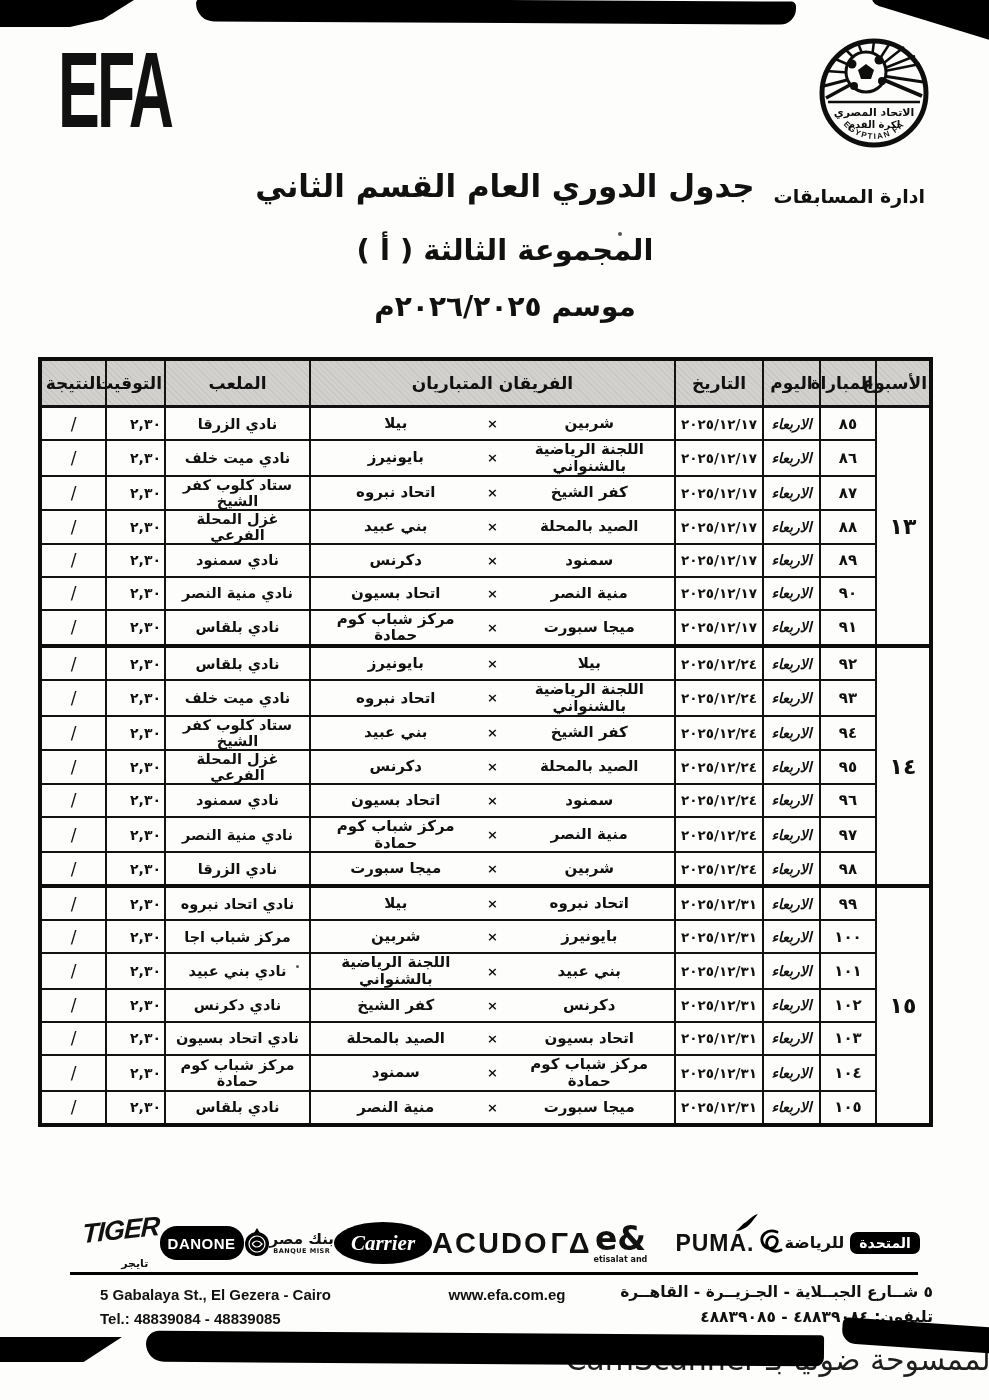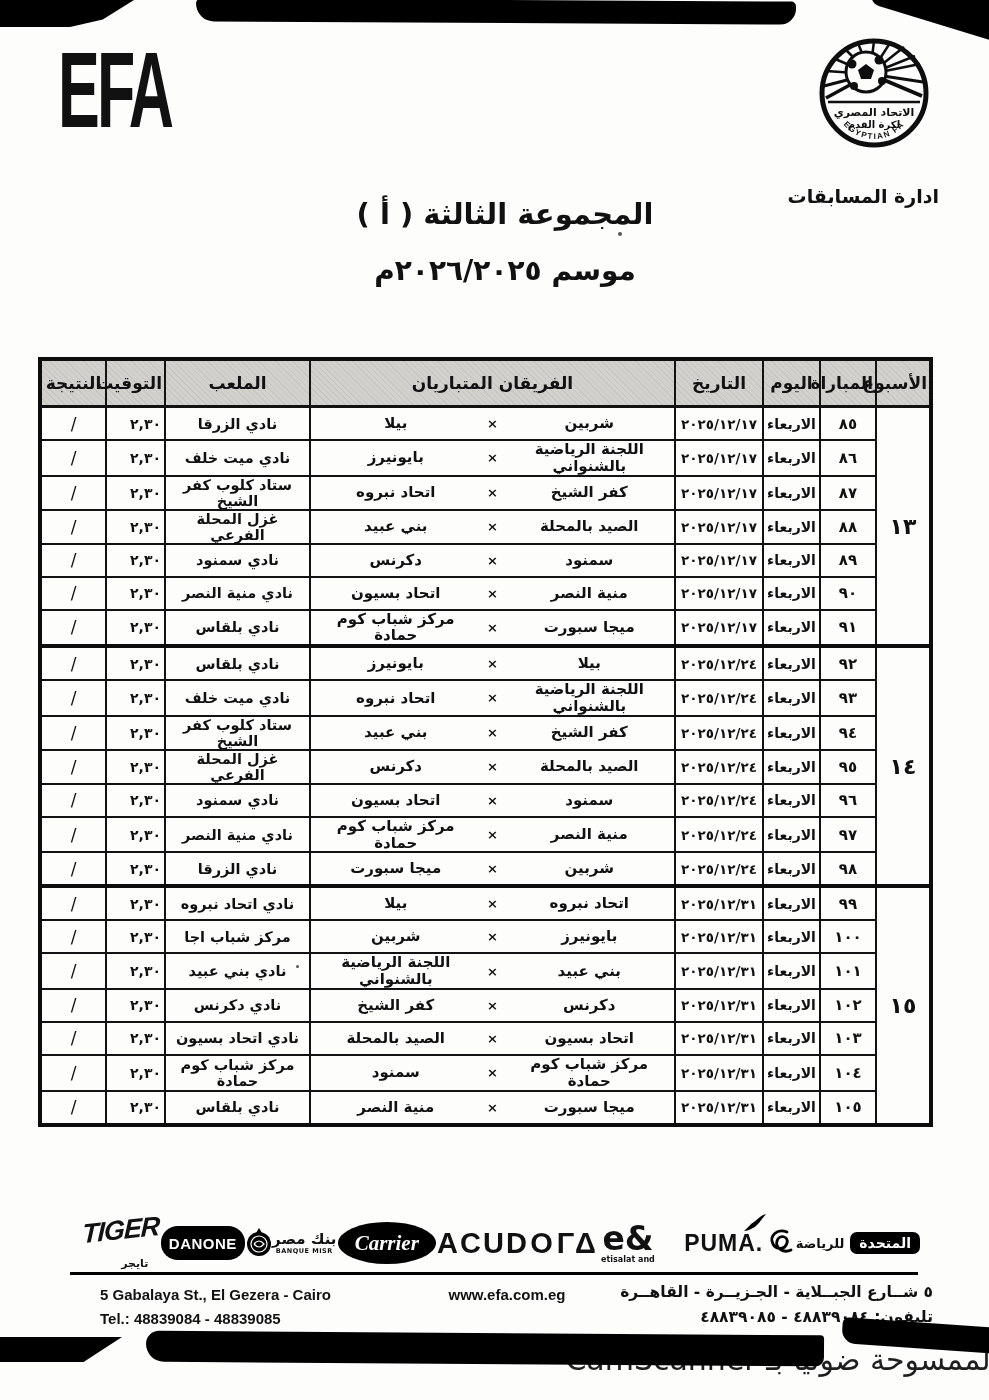--- a/index.html
+++ b/index.html
@@ -142,6 +142,7 @@
   <div class="dept">ادارة المسابقات</div>
 
   <div class="titles">
+    <div class="t1">جدول الدوري العام القسم الثاني</div>
     <div class="t2">المجموعة الثالثة ( أ )</div>
     <div class="t3">موسم ٢٠٢٦/٢٠٢٥م</div>
   </div>

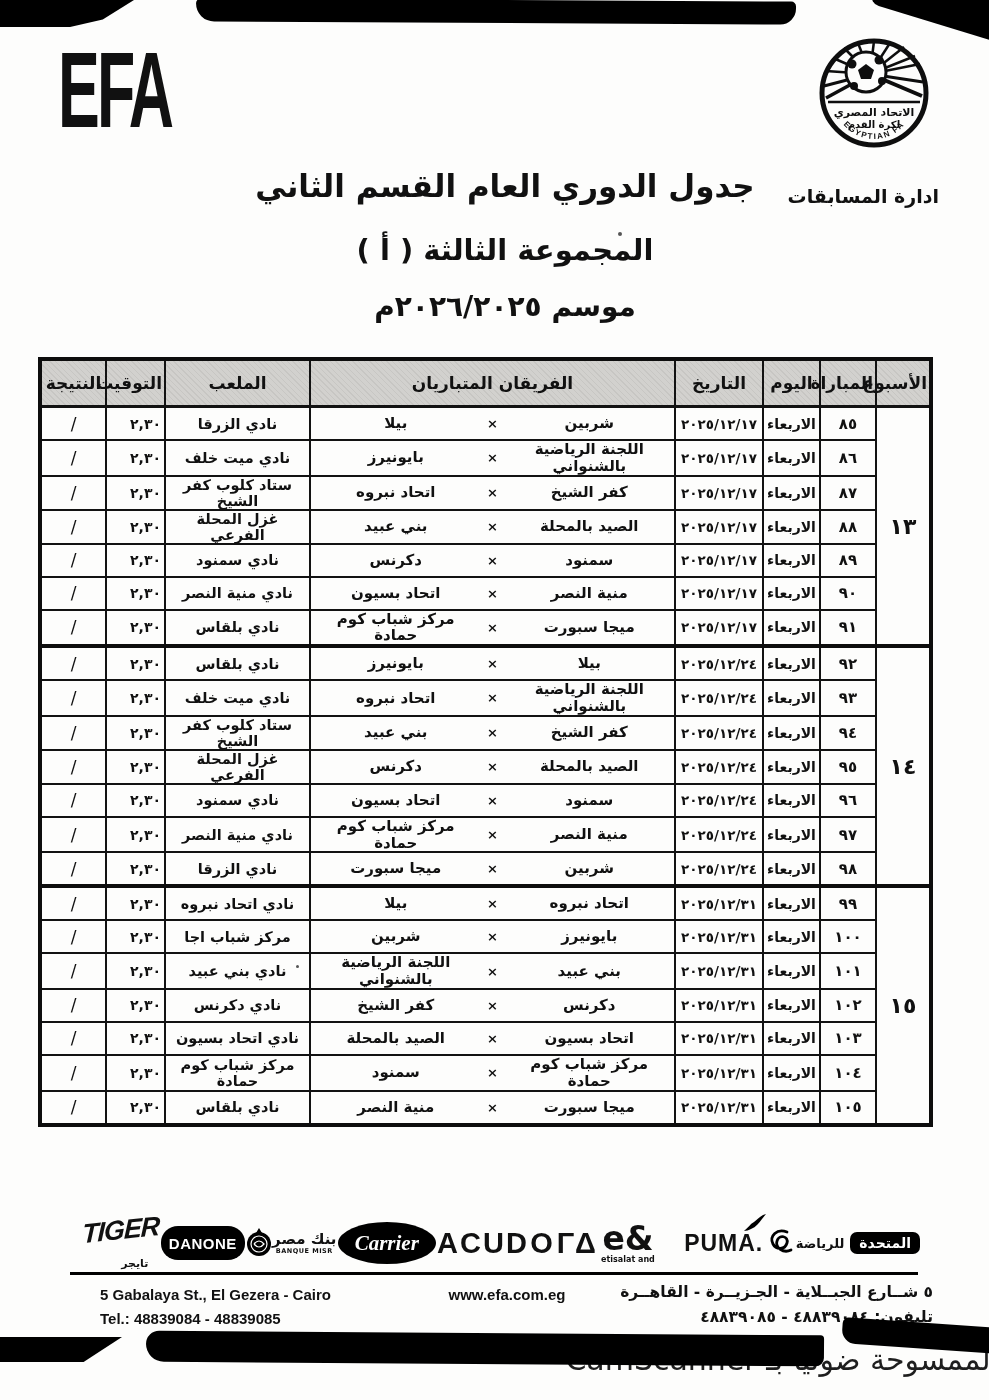--- a/index.html
+++ b/index.html
@@ -20,7 +20,7 @@
             font-weight:900;font-size:108px;line-height:.86;letter-spacing:-5px;
             transform:scaleX(.58);transform-origin:left top;}
   .crest{position:absolute;left:816px;top:34px;}
-  .dept{position:absolute;right:50px;top:185px;font-size:19px;font-weight:bold;direction:rtl;}
+  .dept{position:absolute;right:64px;top:185px;font-size:19px;font-weight:bold;direction:rtl;}
 
   .titles{position:absolute;left:150px;top:168px;width:710px;text-align:center;direction:rtl;}
   .t1{font-size:31px;font-weight:bold;}

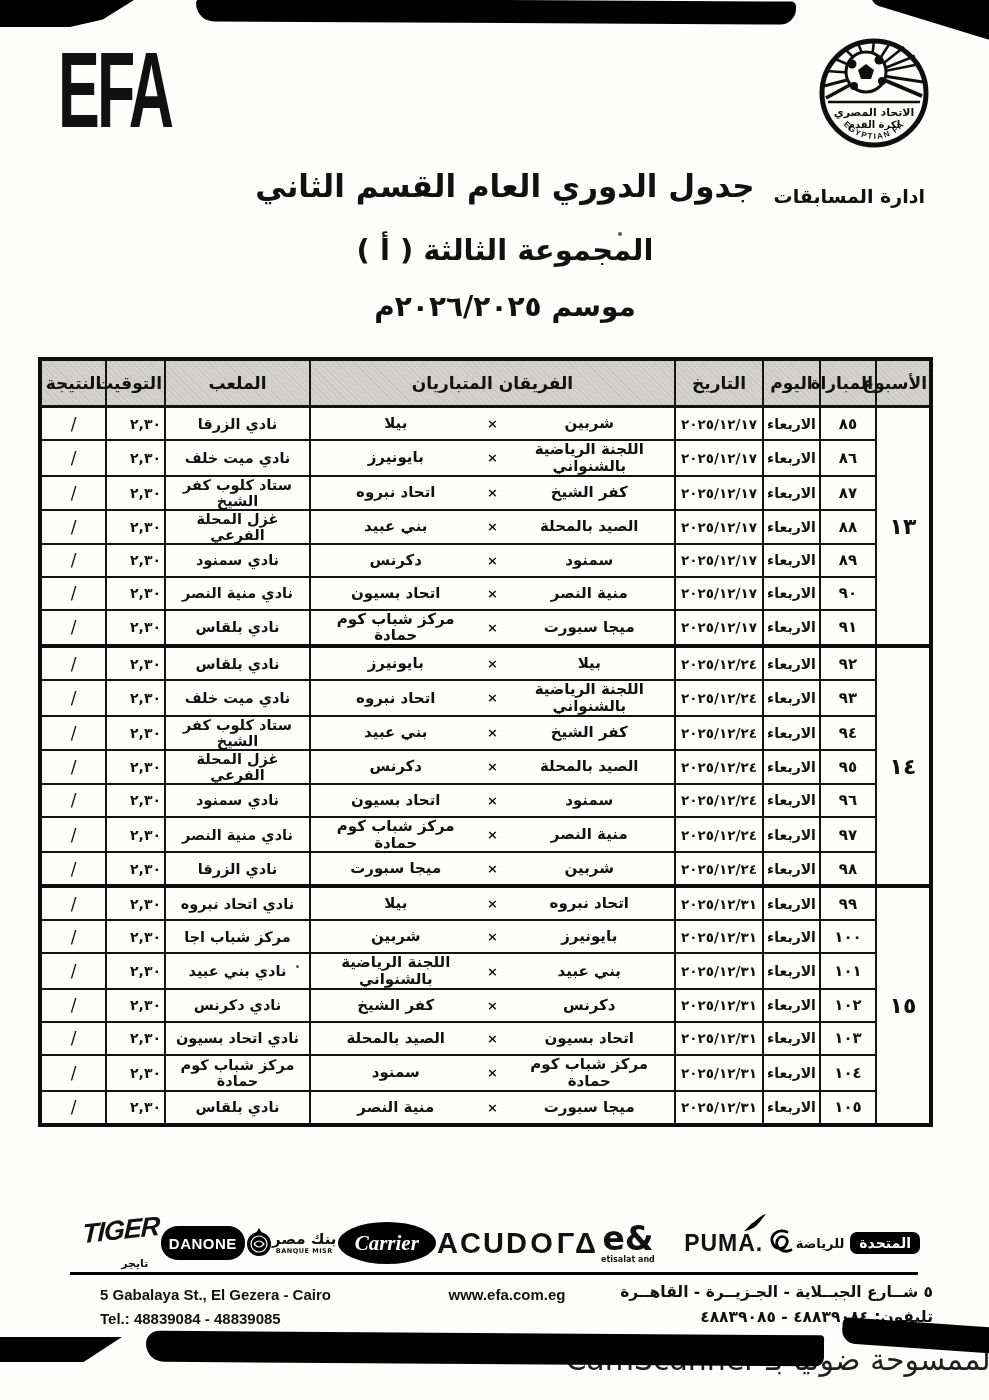--- a/index.html
+++ b/index.html
@@ -40,7 +40,7 @@
   tr.gs td{border-top:4px solid #0d0d0d;}
   td.week-cell{font-size:22px;}
   td.c-match{font-size:15px;}
-  td.c-day{font-size:14px;}
+  td.c-day{font-size:14px;font-style:italic;}
   td.c-date{font-size:13.5px;letter-spacing:.5px;}
   td.c-stadium{font-size:14.5px;}
   td.c-time{font-size:14px;padding-left:28px;}

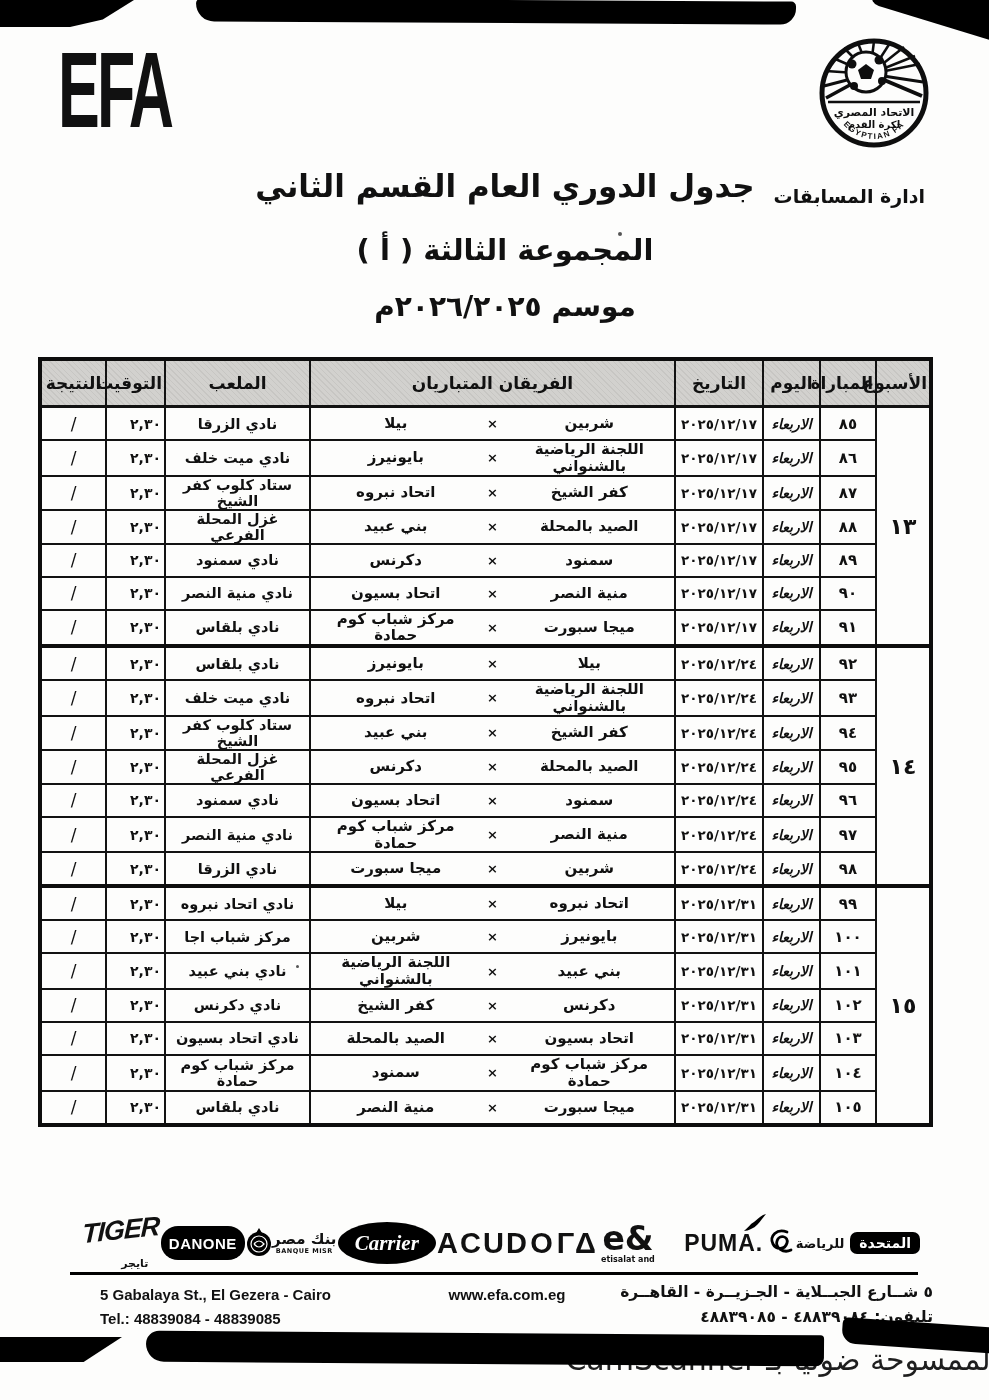--- a/index.html
+++ b/index.html
@@ -74,7 +74,7 @@
   .puma .p{font-family:"Liberation Sans",sans-serif;font-weight:900;font-size:23px;letter-spacing:1px;margin-left:28px;}
   .puma svg{position:absolute;right:-4px;top:-16px;}
   .mott{flex-direction:row;gap:6px;align-items:center;}
-  .mott .side{font-size:13px;font-weight:bold;}
+  .mott .side{font-size:16px;font-weight:bold;}
   .mott .box{background:#000;color:#fff;font-size:14px;font-weight:bold;
              padding:4px 9px;border-radius:7px;}
 

